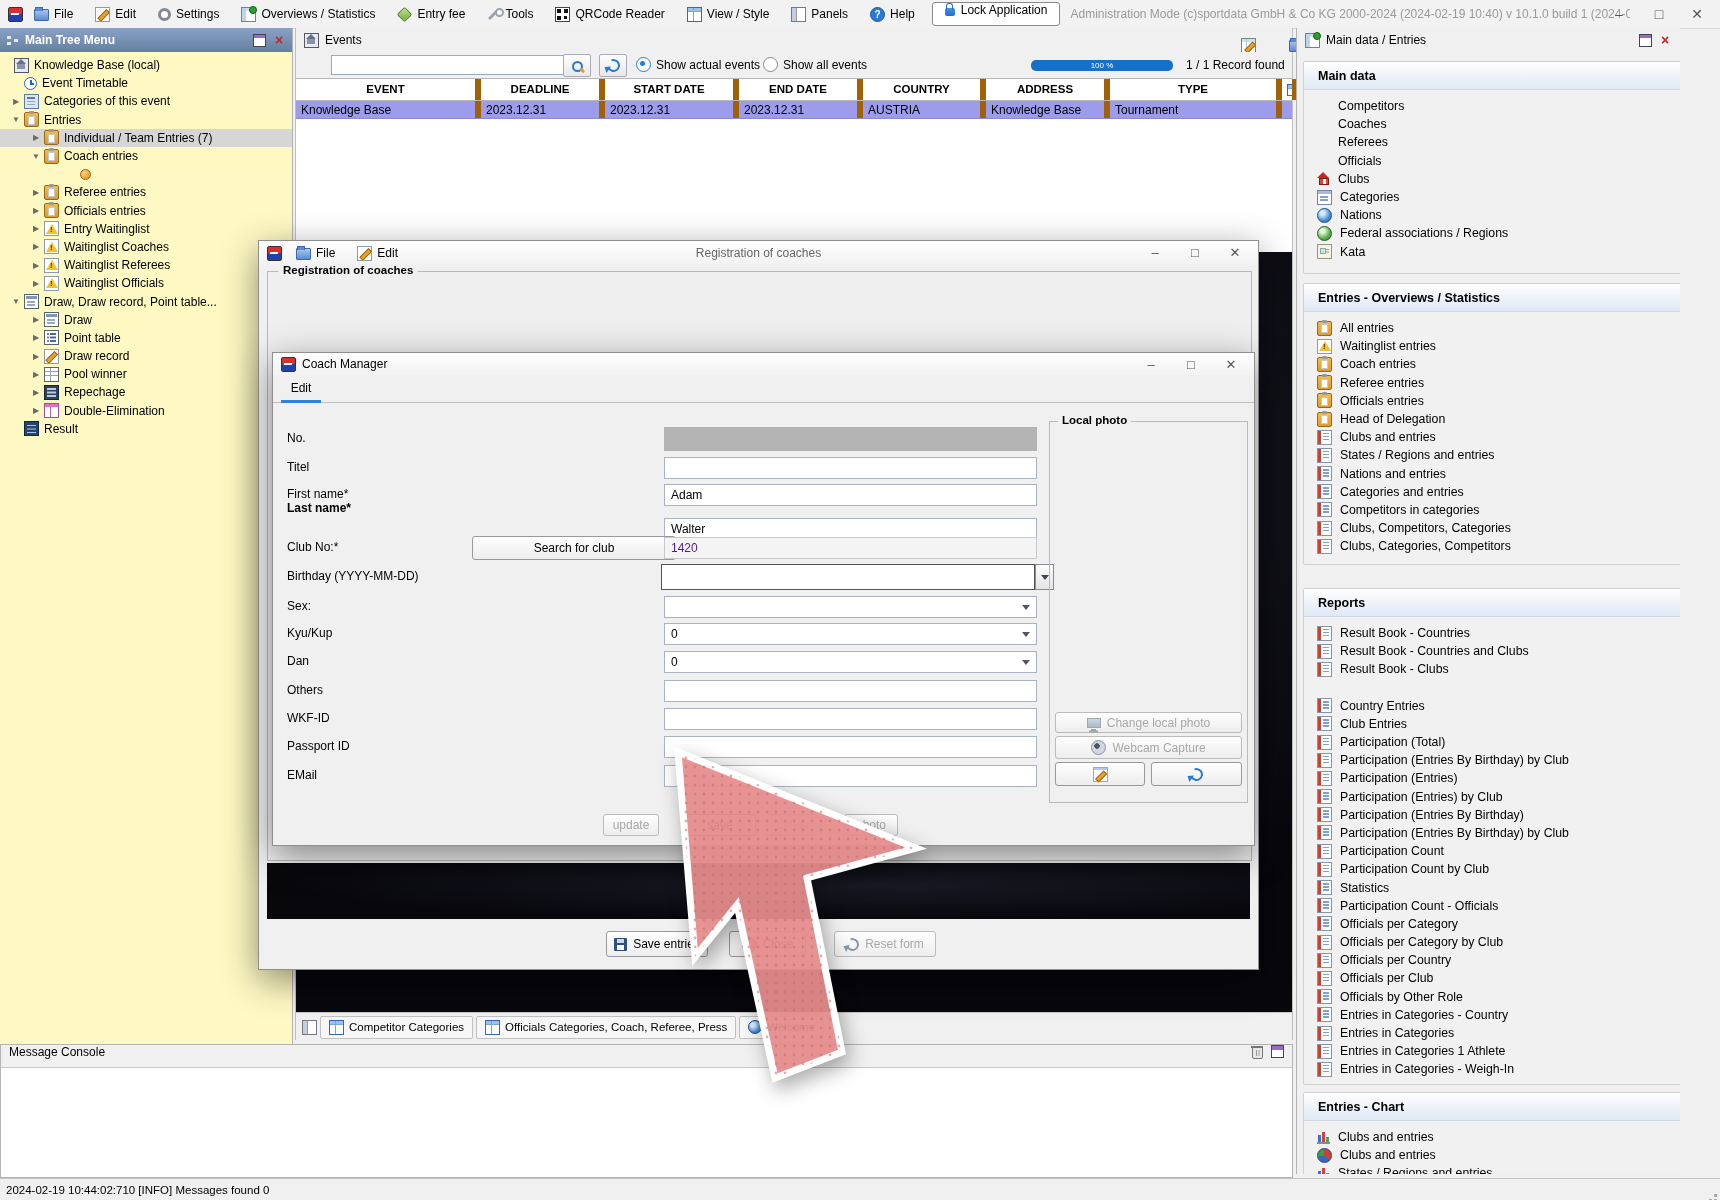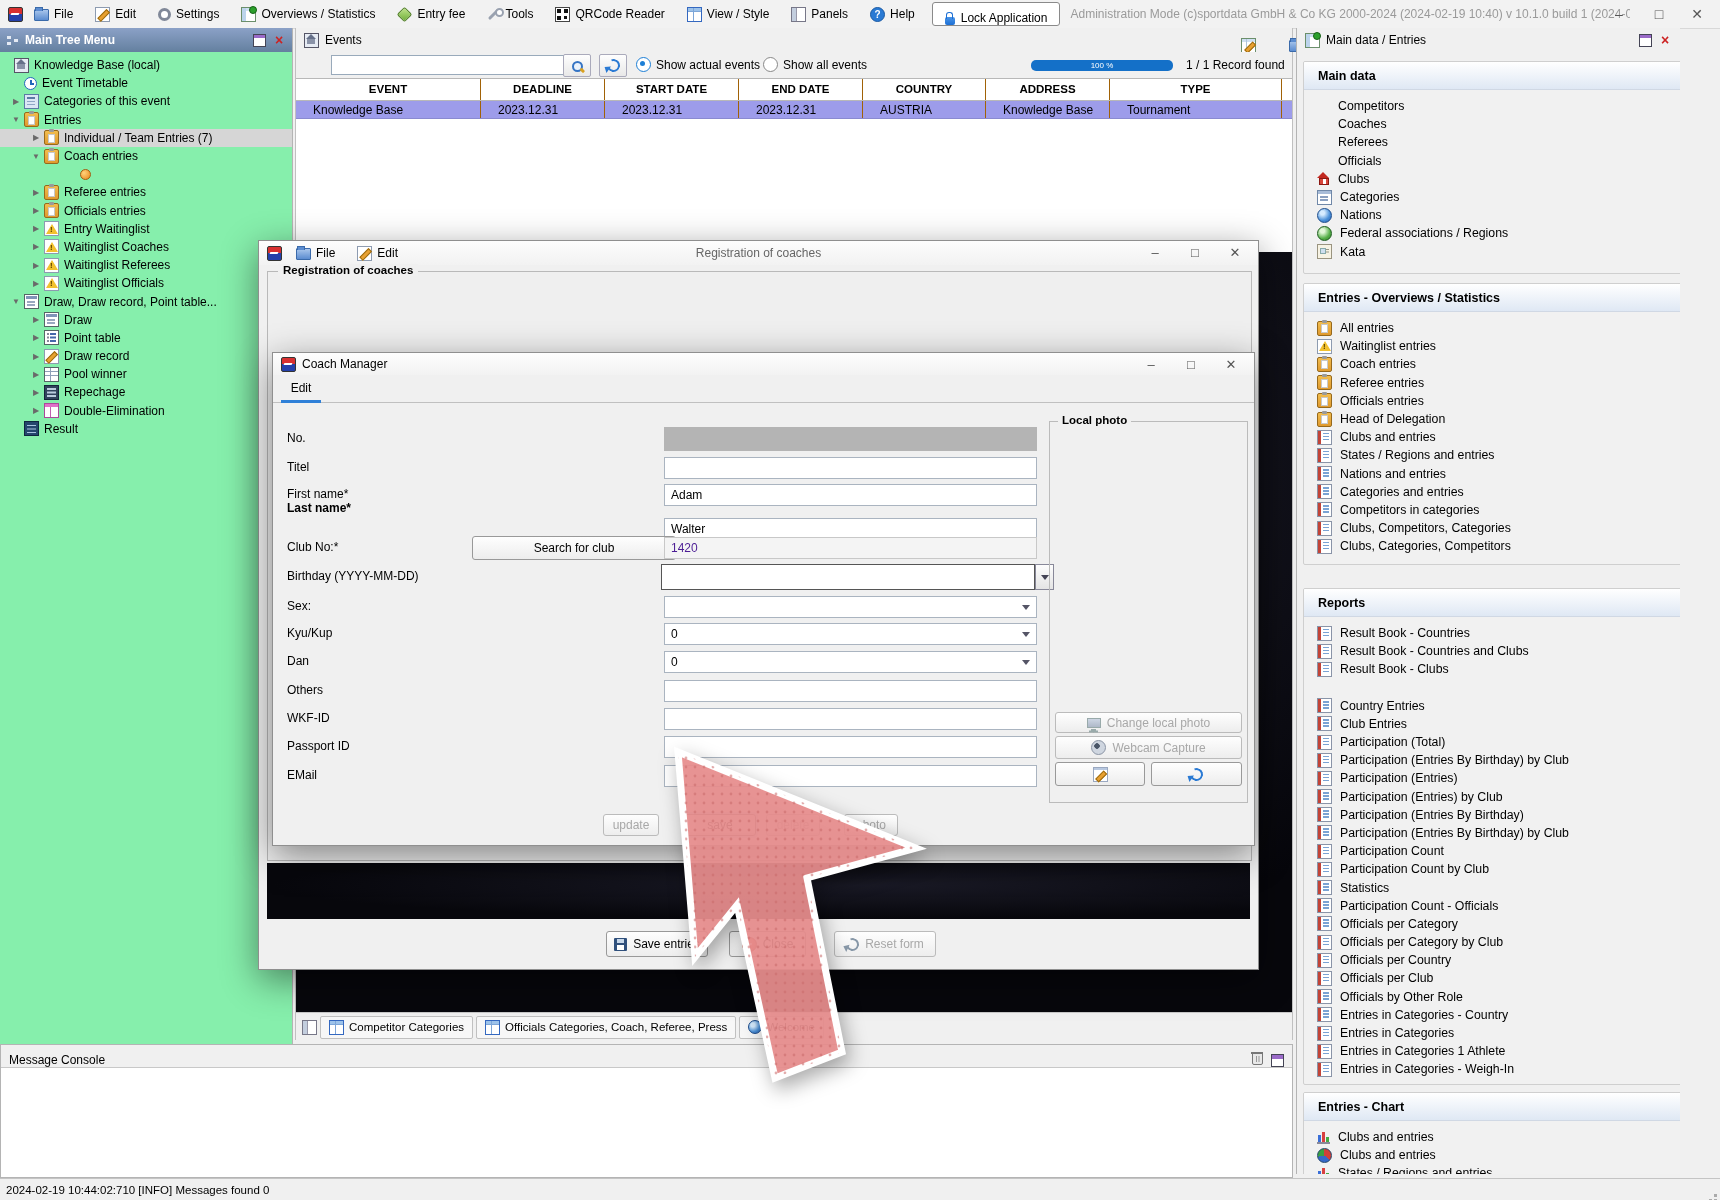--- a/index.html
+++ b/index.html
@@ -113,7 +113,7 @@
   
   #menubar{left:0;top:0;width:1720px;height:28px;background:#f2f2f2;border-bottom:1px solid #d8d8d8;display:flex;align-items:center}
   .menu-item{display:flex;align-items:center;gap:5px;padding:0 11px;height:28px;cursor:default;white-space:nowrap}
-  #lock-btn{display:flex;align-items:flex-end;gap:6px;background:#fff;border:1px solid #8a8a8a;border-radius:3px;height:22px;padding:0 12px;margin-left:6px;white-space:nowrap}
+  #lock-btn{display:flex;align-items:flex-start;gap:6px;background:#fff;border:1px solid #8a8a8a;border-radius:3px;height:22px;padding:0 12px;margin-left:6px;white-space:nowrap}
   #app-title{color:#9a9a9a;margin-left:10px;white-space:nowrap;overflow:hidden;width:560px}
   .winctl{position:absolute;top:2px;width:34px;height:24px;text-align:center;line-height:24px;color:#555;font-size:14px}
   

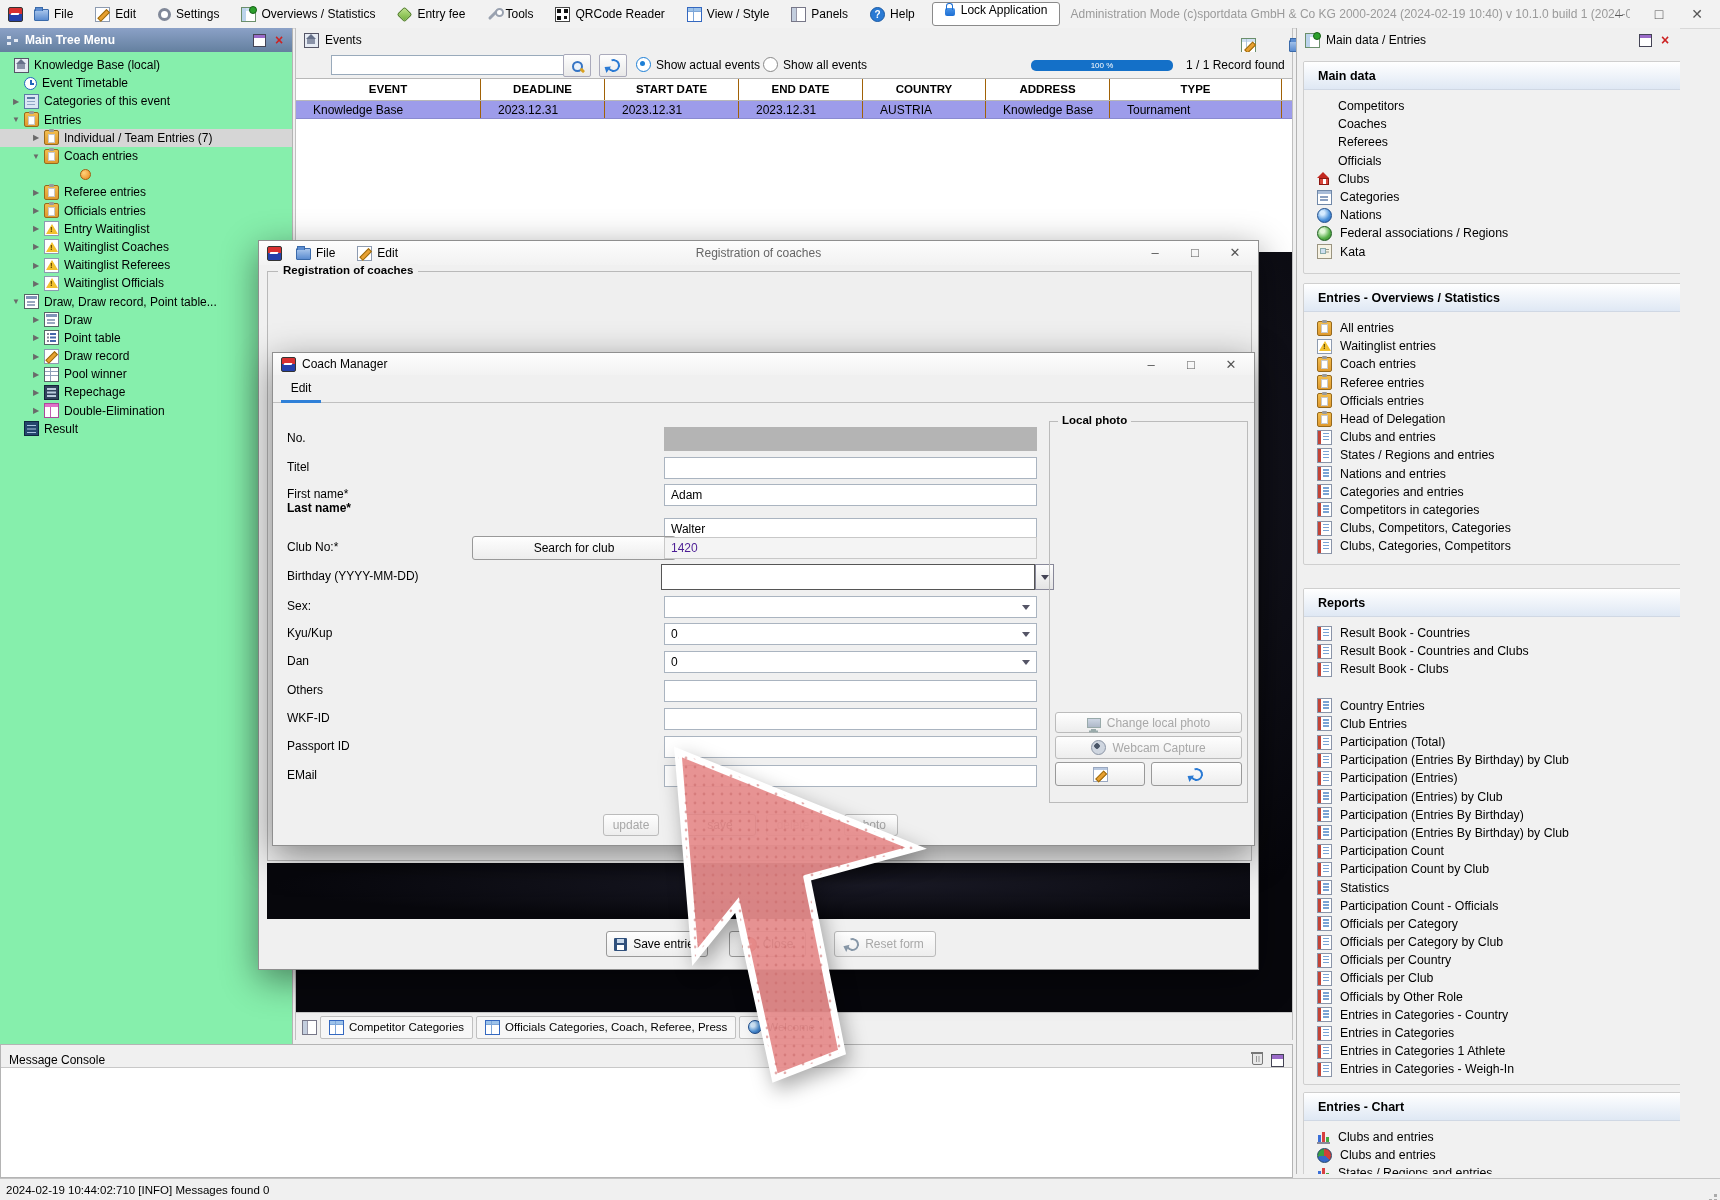--- a/index.html
+++ b/index.html
@@ -117,7 +117,7 @@
   #app-title{color:#9a9a9a;margin-left:10px;white-space:nowrap;overflow:hidden;width:560px}
   .winctl{position:absolute;top:2px;width:34px;height:24px;text-align:center;line-height:24px;color:#555;font-size:14px}
   
-  #tree-panel{left:0;top:28px;width:292px;height:1016px;background:#86efac;border-right:1px solid #b4b4b4}
+  #tree-panel{left:0;top:28px;width:292px;height:1016px;background:#fef9c3;border-right:1px solid #b4b4b4}
   .panel-hdr-blue{height:24px;background:linear-gradient(#8ba1c7,#64809f);display:flex;align-items:center;color:#fff;font-weight:bold;padding:0 6px;gap:6px}
   #tree-body{position:absolute;top:28px;left:0;right:0;bottom:0;overflow:hidden}
   .tree-row{display:flex;align-items:center;height:18.2px;white-space:nowrap}

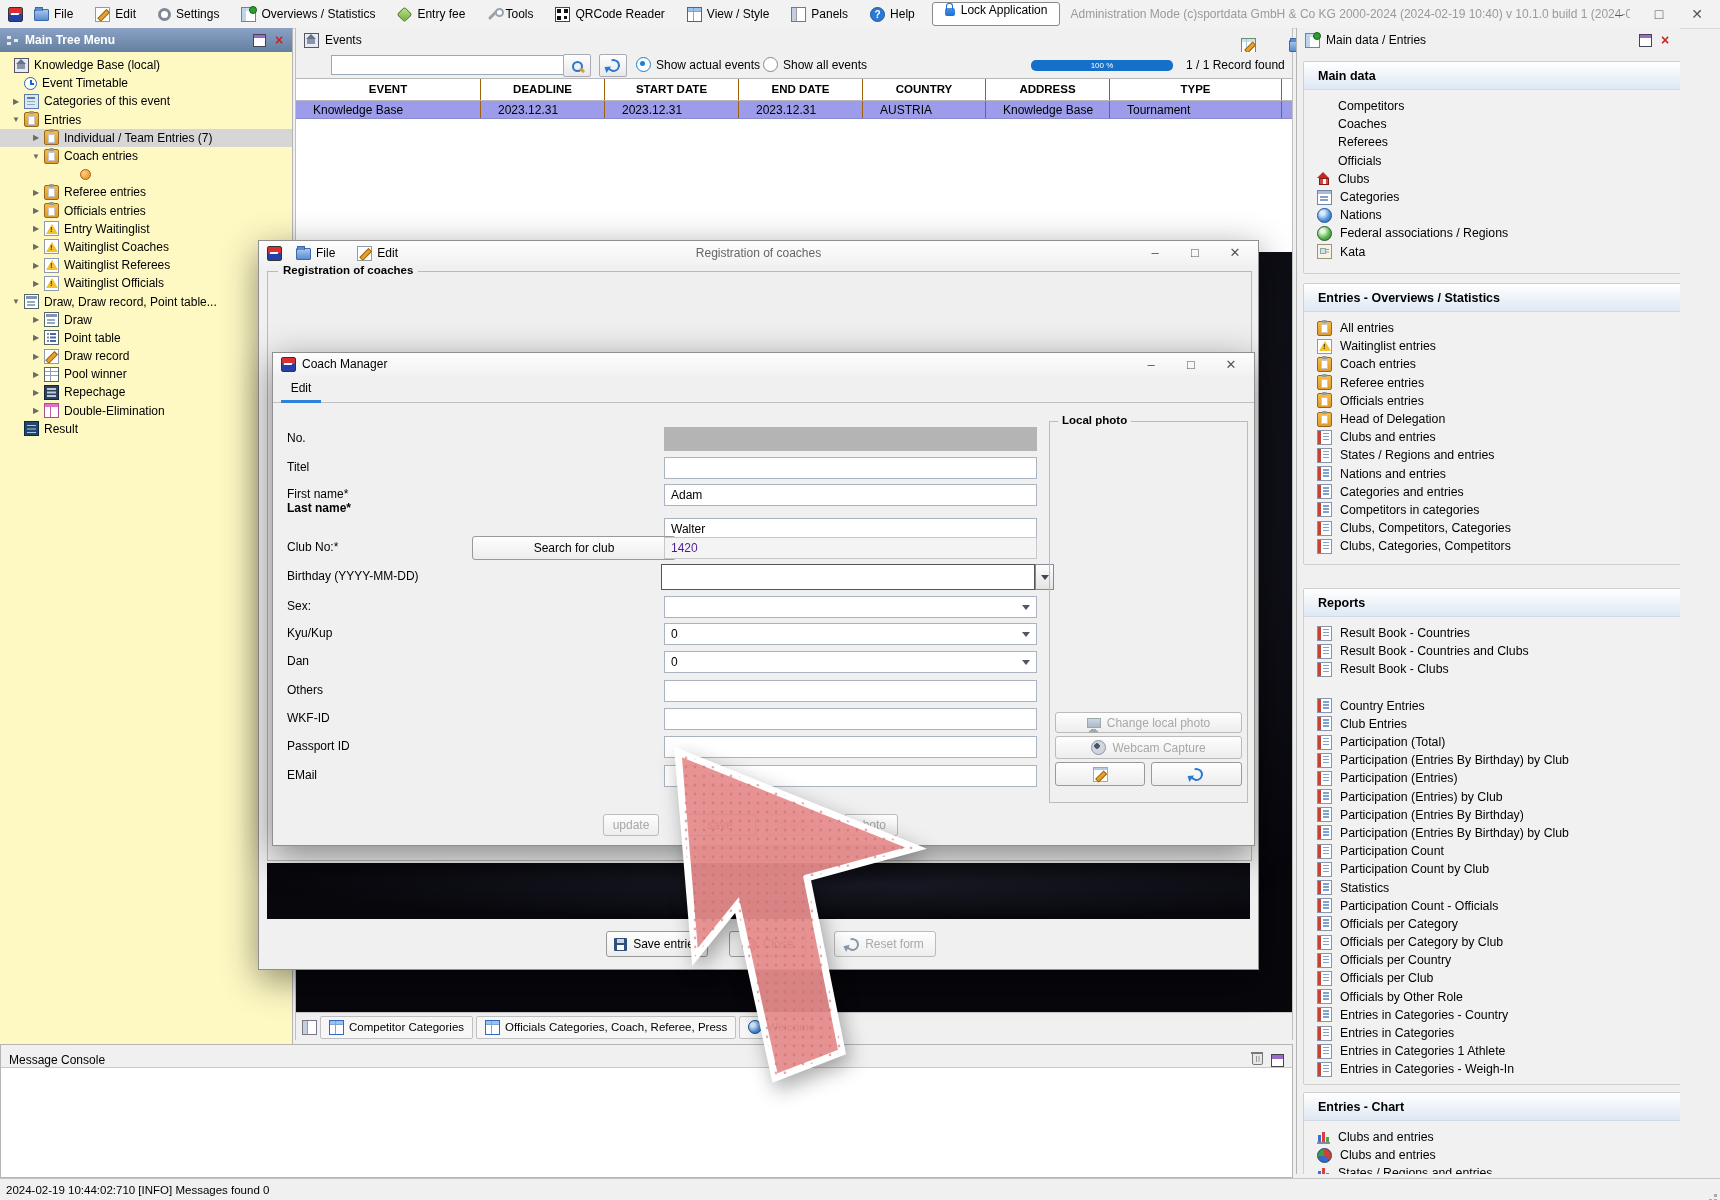--- a/index.html
+++ b/index.html
@@ -137,7 +137,7 @@
   #ev-progress{position:absolute;left:735px;top:8px;width:142px;height:11px;background:#1470c8;border-radius:5px;color:#fff;font-size:8px;text-align:center;line-height:11px}
   #ev-count{position:absolute;left:890px;top:6px;white-space:nowrap}
   #ev-table{position:absolute;left:0;top:50px;right:0}
-  .ev-cell{display:inline-block;box-sizing:border-box;border-right:1px solid #a16207;padding:3px 17px;overflow:hidden;white-space:nowrap;vertical-align:top}
+  .ev-cell{display:inline-block;box-sizing:border-box;border-right:6px solid #a16207;padding:3px 5px;overflow:hidden;white-space:nowrap;vertical-align:top}
   #ev-header{border-top:1px solid #b8b8b8;border-bottom:1px solid #b8b8b8;background:#fff}
   #ev-header .ev-cell{text-align:center;font-weight:bold;height:21px;line-height:15px}
   #ev-row{background:#9d9cea;border-bottom:1px solid #8a8ad0}

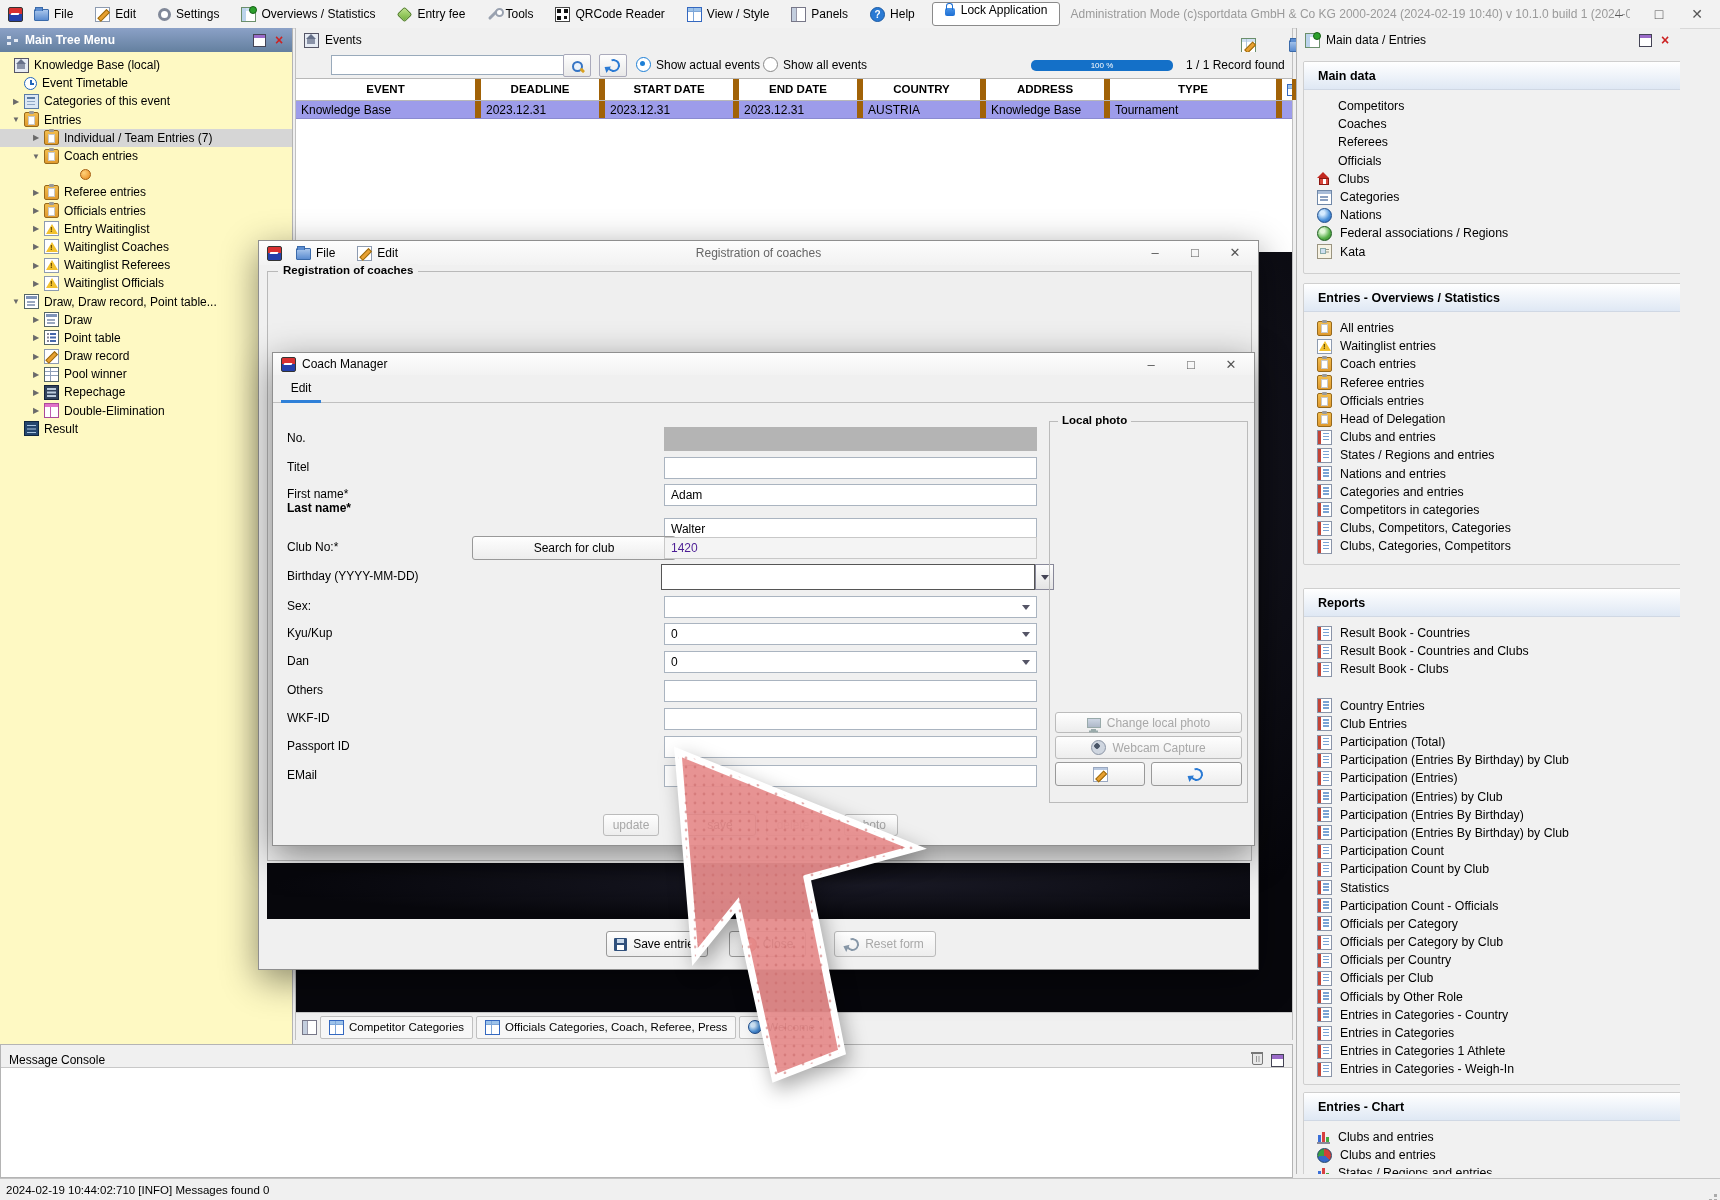--- a/index.html
+++ b/index.html
@@ -147,7 +147,7 @@
   .ev-tab{display:flex;align-items:center;gap:5px;height:21px;padding:0 8px;background:#f7f7f7;border:1px solid #c0c0c0;border-radius:2px;white-space:nowrap;font-size:11.5px}
   
   #console{left:0;top:1044px;width:1293px;height:134px;background:#fff;border:1px solid #b4b4b4;box-sizing:border-box}
-  #console-hdr{height:22px;background:#f0f0f0;border-bottom:1px solid #c8c8c8;display:flex;align-items:flex-end;padding:0 8px;gap:6px}
+  #console-hdr{height:22px;background:#f0f0f0;border-bottom:1px solid #c8c8c8;display:flex;align-items:flex-start;padding:0 8px;gap:6px}
   #statusbar{left:0;top:1178px;width:1720px;height:22px;background:#f0f0f0;border-top:1px solid #c4c4c4;display:flex;align-items:center;padding-left:6px;box-sizing:border-box;font-size:11.5px}
   #grip{position:absolute;right:3px;bottom:3px;width:3px;height:3px;background:#aaa;box-shadow:-5px 5px 0 #aaa,0 5px 0 #aaa,-10px 10px 0 #aaa,-5px 10px 0 #aaa,0 10px 0 #aaa}
   

